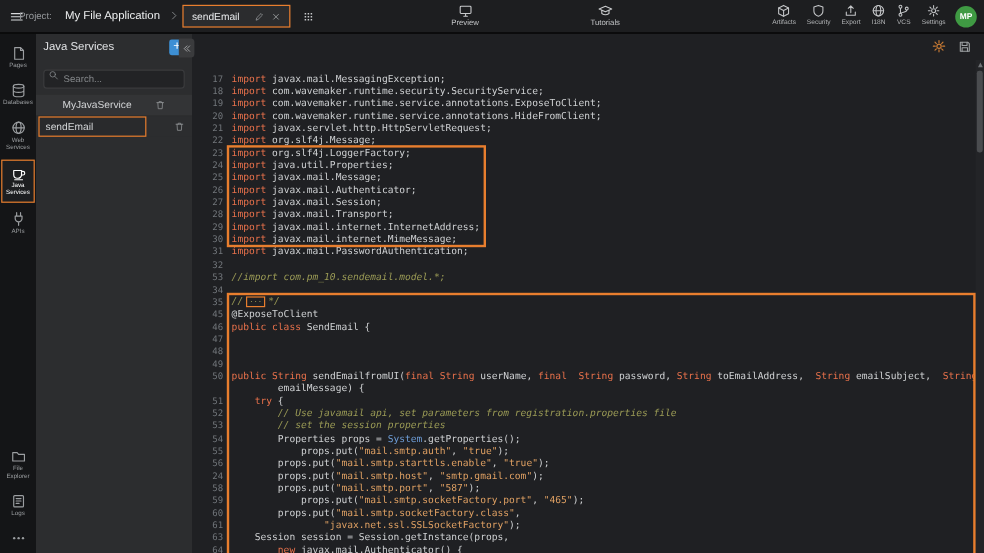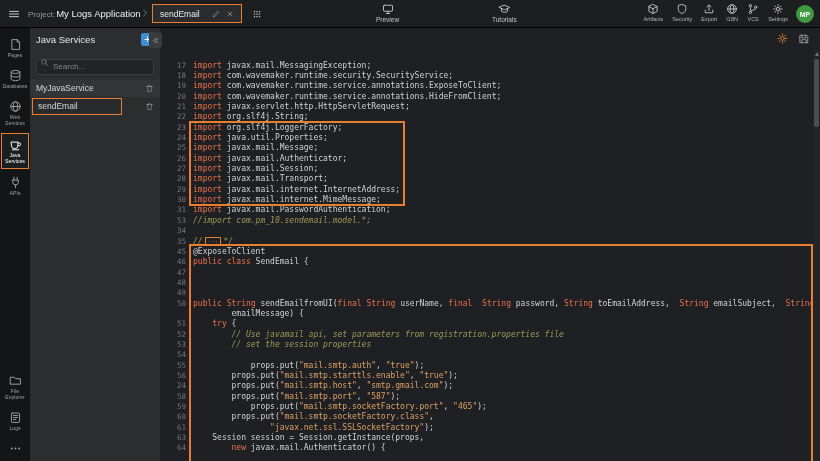--- a/index.html
+++ b/index.html
@@ -10,7 +10,7 @@
   
   .topbar{position:absolute;left:0;top:0;width:820px;height:28px;background:#1d1e20;border-bottom:1px solid #000;z-index:5}
   .burger{position:absolute;left:8px;top:8px;color:#d8dadc;cursor:pointer}
-  .project{position:absolute;left:28px;top:8px;display:flex;align-items:baseline;gap:1px}
+  .project{position:absolute;left:16px;top:8px;display:flex;align-items:baseline;gap:11px}
   .project-label{font-size:8px;color:#96999c}
   .project-name{font-size:9.5px;color:#eceeef}
   .chev-expand{position:absolute;left:140px;top:8px;color:#8b8e91}

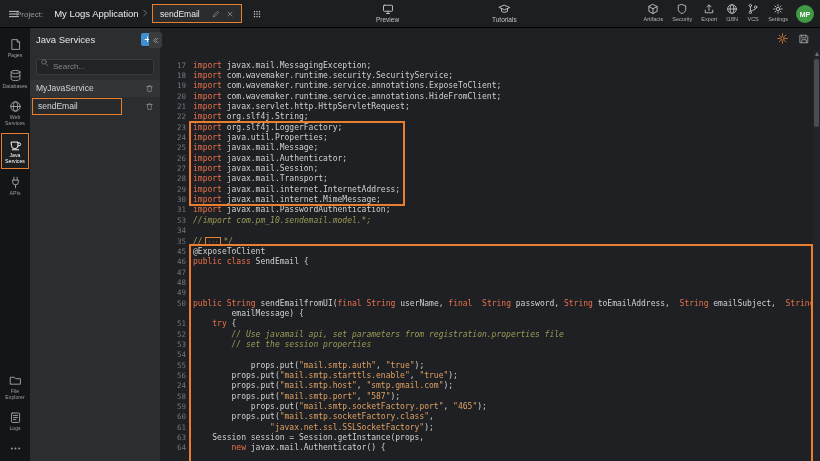--- a/index.html
+++ b/index.html
@@ -183,7 +183,7 @@
       </span>
     <div class="project">
       <span class="project-label">Project:</span>
-      <span class="project-name">My Logs Application</span>
+      <span class="project-name">My File Application</span>
     </div>
     <span class="chev-expand">
         <svg class="ic" width="10" height="10">

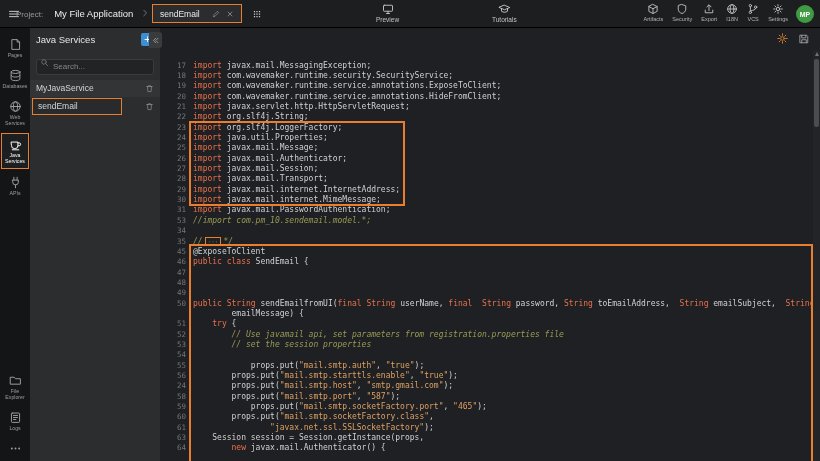--- a/index.html
+++ b/index.html
@@ -46,7 +46,7 @@
   .search-input{width:100%;height:16px;background:#222325;border:1px solid #3a3b3d;border-radius:3px;color:#cfd1d3;font-size:8px;padding:0 4px 0 16px;font-family:"Liberation Sans",sans-serif}
   .search-input::placeholder{color:#85888b}
   .search-ico{position:absolute;left:4px;top:3px;color:#85888b}
-  .svc-item{display:flex;align-items:center;height:17px;background:#333436;margin-bottom:1px;padding:0 6px;cursor:pointer}
+  .svc-item{display:flex;align-items:center;height:17px;background:#333436;margin-bottom:1px;padding:0 22px;cursor:pointer}
   .svc-name{flex:1;font-size:8.5px;color:#d3d5d7;overflow:hidden;white-space:nowrap}
   .svc-trash{color:#8f9295;cursor:pointer}
   .svc-item.selected{background:#2c2d2f;padding:0 6px 0 2px}

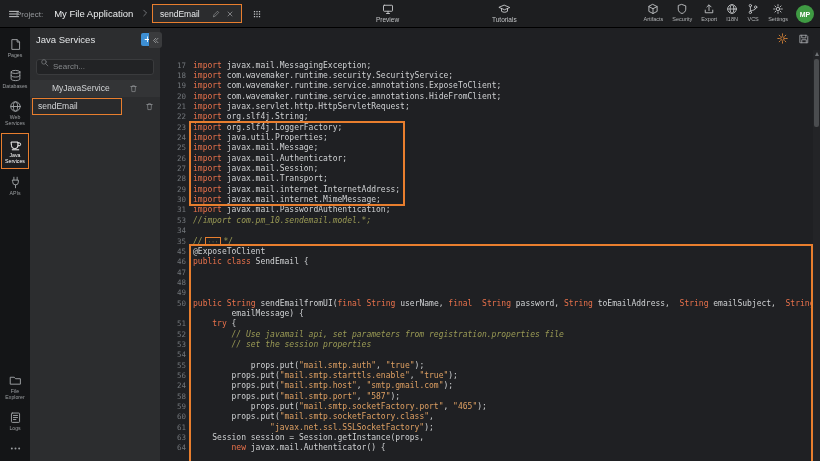--- a/index.html
+++ b/index.html
@@ -420,7 +420,7 @@
         </div>
         <div class="code-row">
           <span class="lnum">22</span>
-          <span class="ltext"><span class="tk-k">import</span><span class="tk-p"> org.slf4j.String;</span></span>
+          <span class="ltext"><span class="tk-k">import</span><span class="tk-p"> org.slf4j.Message;</span></span>
         </div>
         <div class="code-row">
           <span class="lnum">23</span>

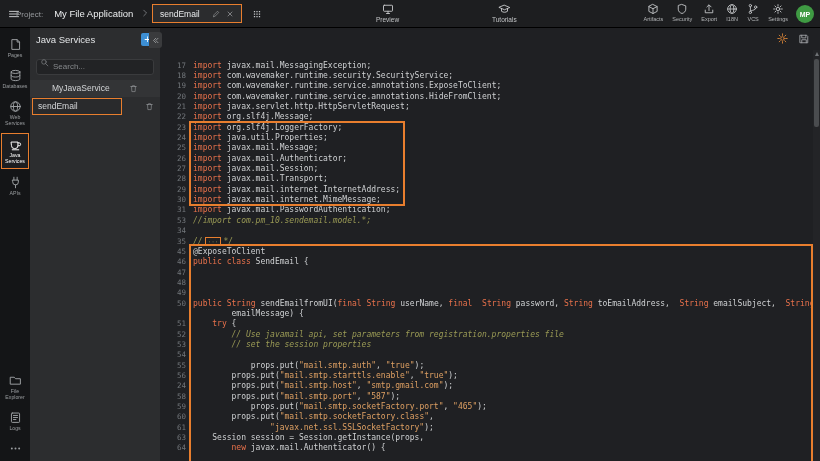--- a/index.html
+++ b/index.html
@@ -459,6 +459,10 @@
           <span class="ltext"><span class="tk-k">import</span><span class="tk-p"> javax.mail.PasswordAuthentication;</span></span>
         </div>
         <div class="code-row">
+          <span class="lnum">32</span>
+          <span class="ltext"></span>
+        </div>
+        <div class="code-row">
           <span class="lnum">53</span>
           <span class="ltext"><span class="tk-c">//import com.pm_10.sendemail.model.*;</span></span>
         </div>

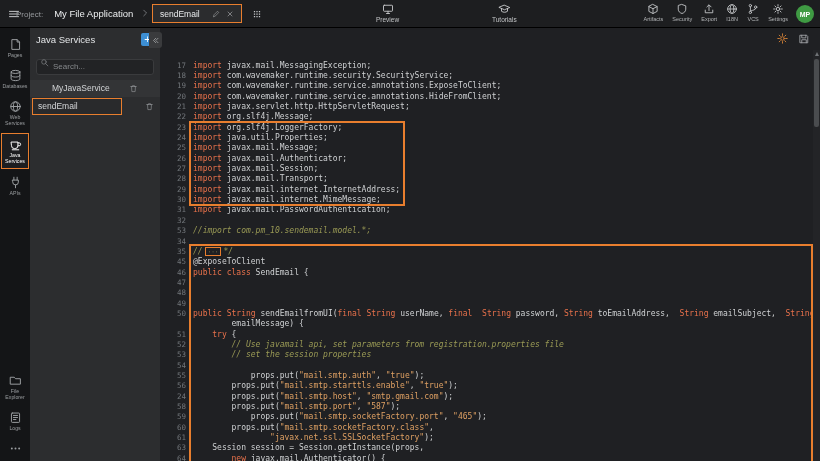--- a/index.html
+++ b/index.html
@@ -515,6 +515,7 @@
         </div>
         <div class="code-row">
           <span class="lnum">54</span>
+          <span class="ltext"><span class="tk-p">        Properties props = </span><span class="tk-y">System</span><span class="tk-p">.getProperties();</span></span>
         </div>
         <div class="code-row">
           <span class="lnum">55</span>

